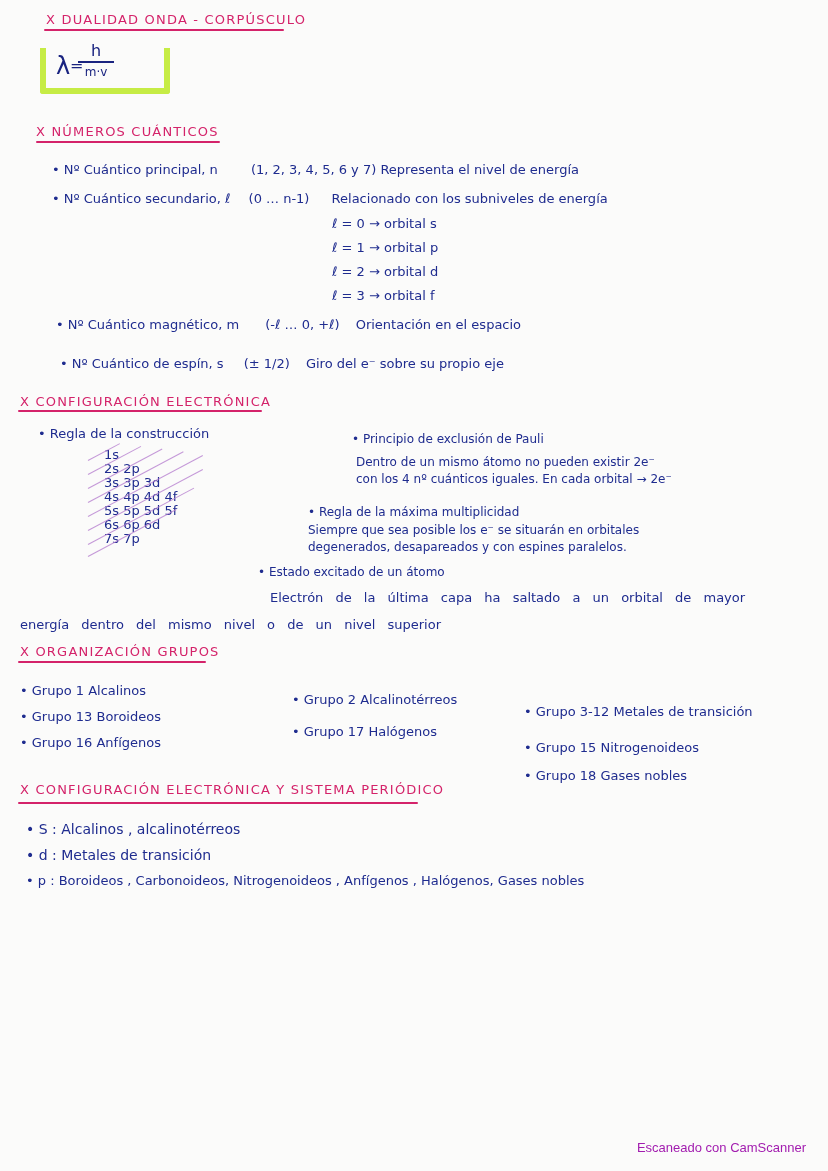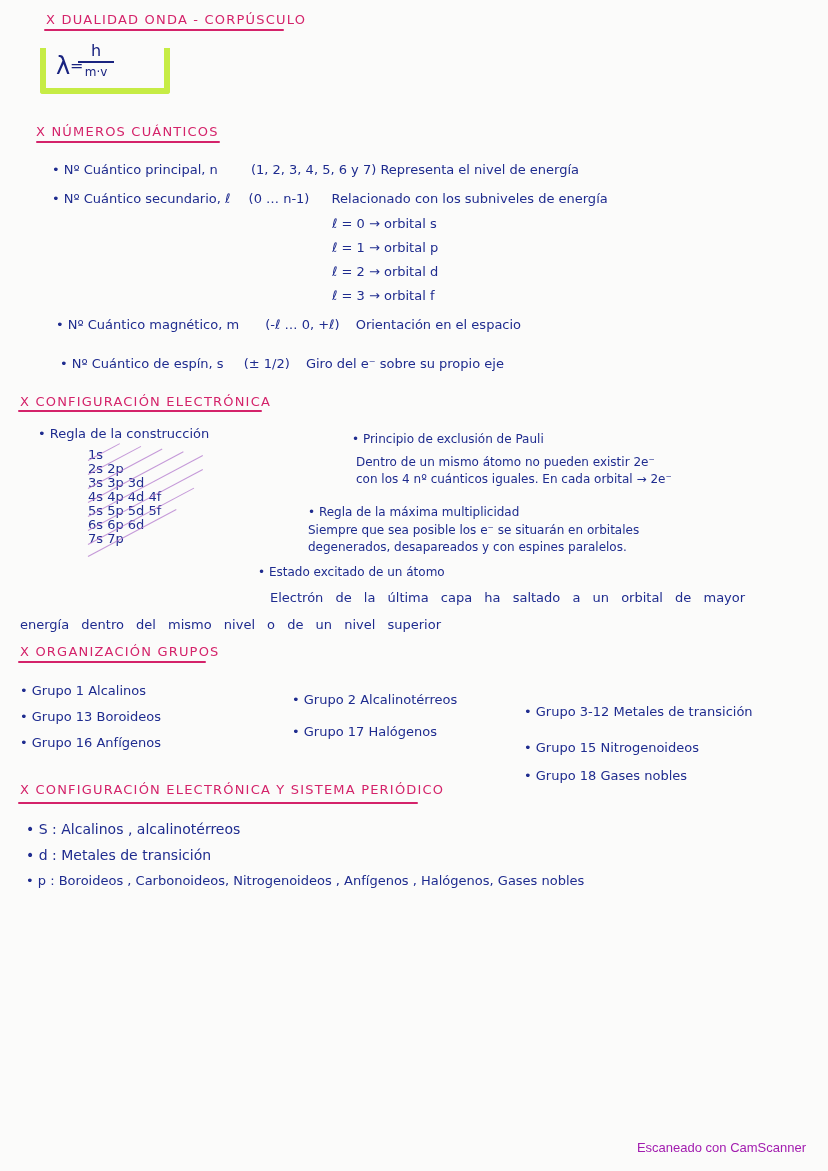--- a/index.html
+++ b/index.html
@@ -84,7 +84,7 @@
 
 <div class="abs hand" style="left:38px; top:426px;">• Regla de la construcción</div>
 
-<div class="abs aufbau" style="left:88px; top:448px;">
+<div class="abs aufbau" style="left:104px; top:448px;">
   <div>1s</div>
   <div>2s  2p</div>
   <div>3s  3p  3d</div>

